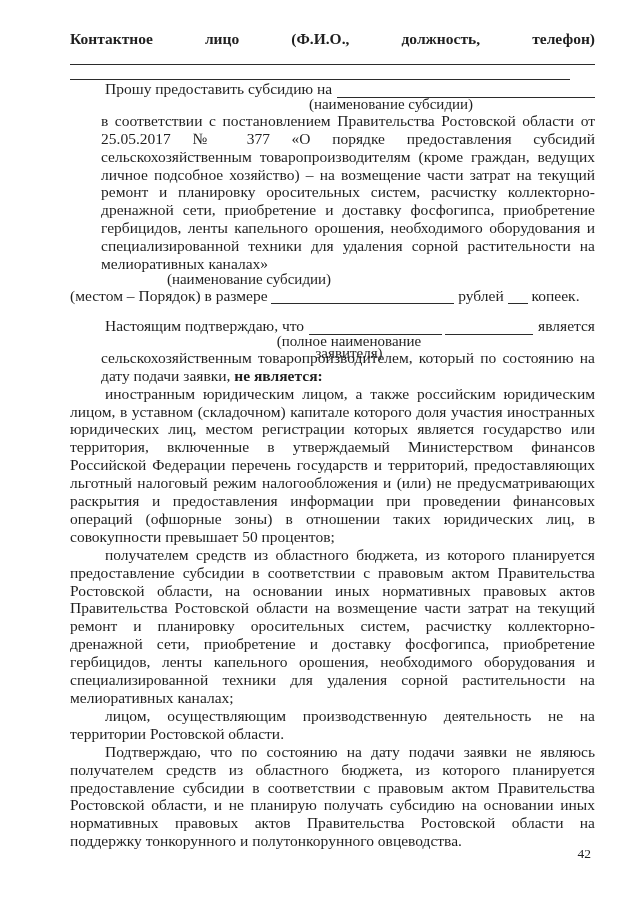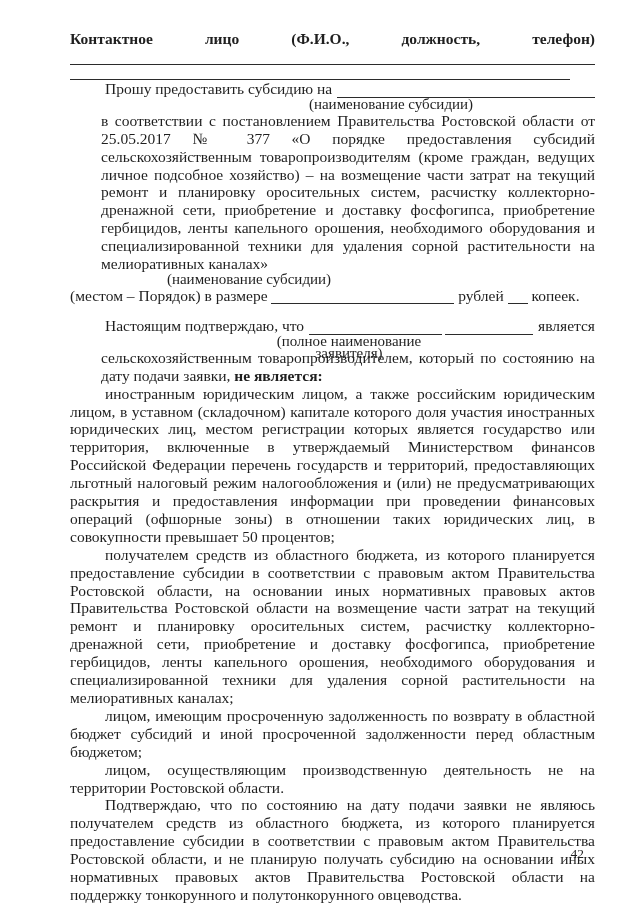--- a/index.html
+++ b/index.html
@@ -129,7 +129,6 @@
 
   <p class="para">получателем средств из областного бюджета, из которого планируется предоставление субсидии в соответствии с правовым актом Правительства Ростовской области, на основании иных нормативных правовых актов Правительства Ростовской области на возмещение части затрат на текущий ремонт и планировку оросительных систем, расчистку коллекторно-дренажной сети, приобретение и доставку фосфогипса, приобретение гербицидов, ленты капельного орошения, необходимого оборудования и специализированной техники для удаления сорной растительности на мелиоративных каналах;</p>
 
-  <p class="para">лицом, имеющим просроченную задолженность по возврату в областной бюджет субсидий и иной просроченной задолженности перед областным бюджетом;</p>
 
   <p class="para">лицом, осуществляющим производственную деятельность не на территории Ростовской области.</p>
 

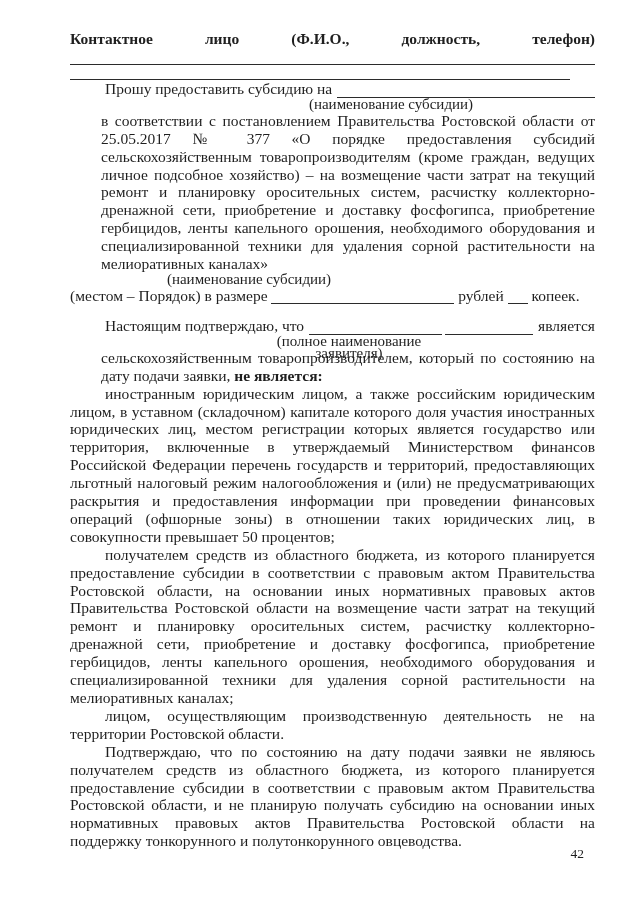--- a/index.html
+++ b/index.html
@@ -69,7 +69,7 @@
   .page-number {
     position: absolute;
     top: 846px;
-    right: 56px;
+    right: 49px;
     font-size: 13.5px;
     line-height: 16px;
   }

